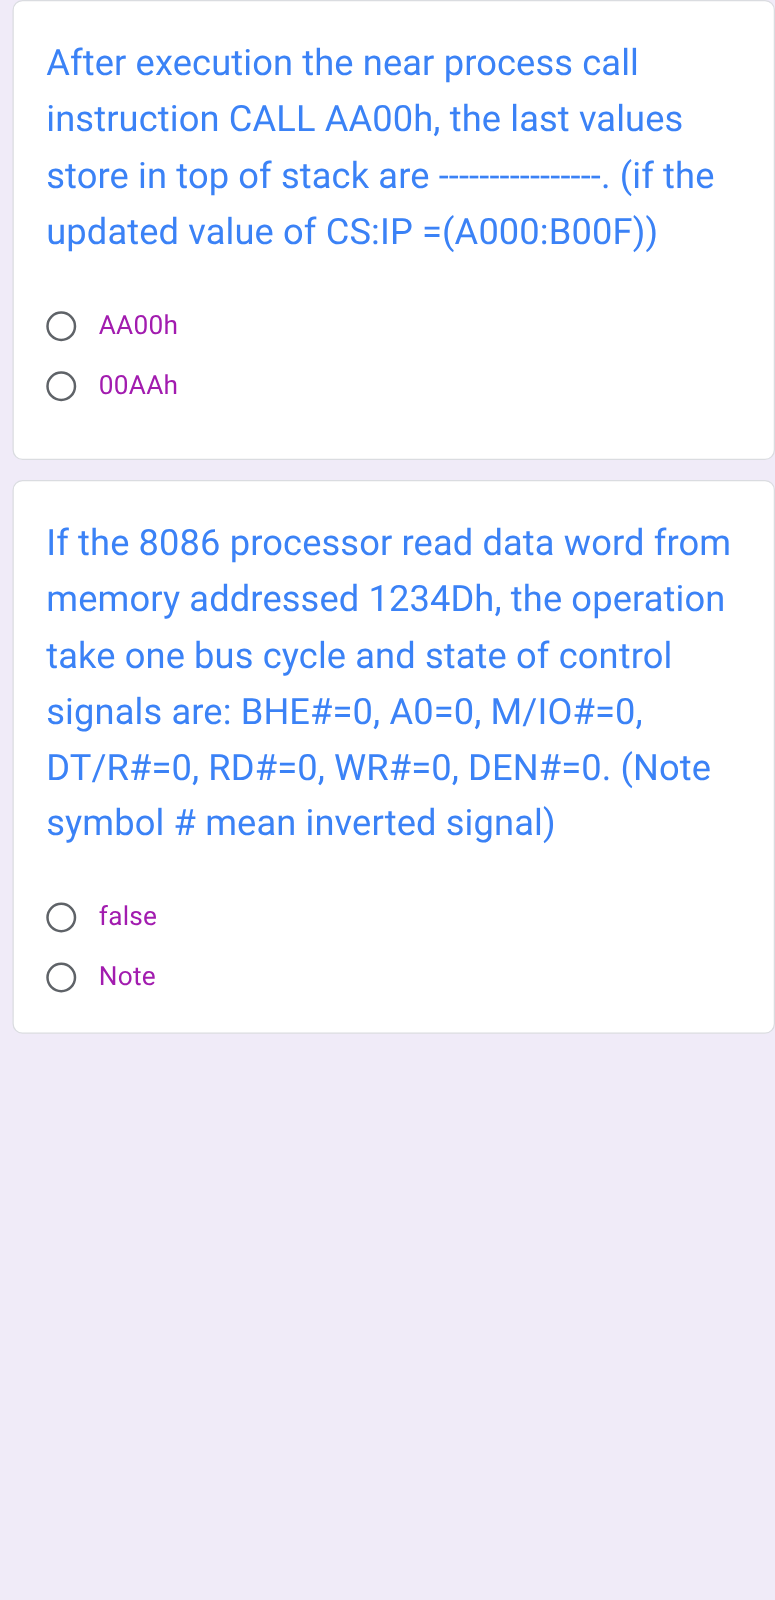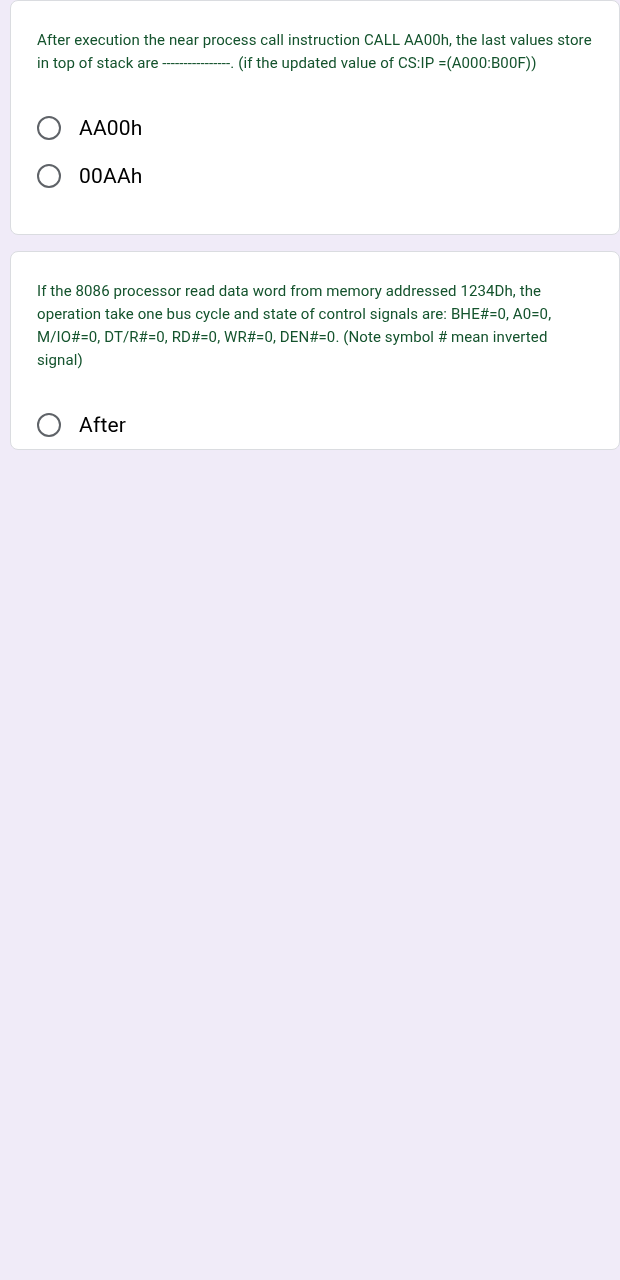--- a/index.html
+++ b/index.html
@@ -22,9 +22,9 @@
     overflow: hidden;
   }
   .question-text {
-    font-size: 15px;
+    font-size: 29px;
     line-height: 1.55;
-    color: #14532d;
+    color: #3b82f6;
     letter-spacing: 0.1px;
     margin-bottom: 28px;
   }

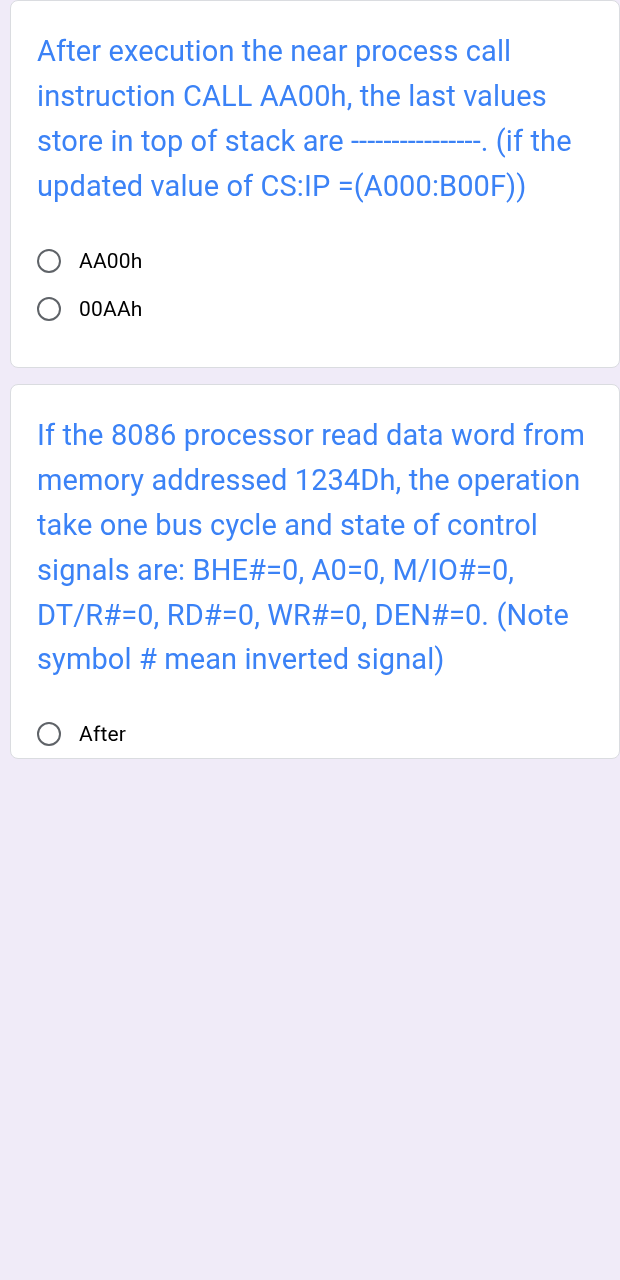--- a/index.html
+++ b/index.html
@@ -50,7 +50,7 @@
   }
   .option-label {
     font-size: 21px;
-    color: #000000;
+    color: #a21caf;
     letter-spacing: 0.2px;
   }
 </style>

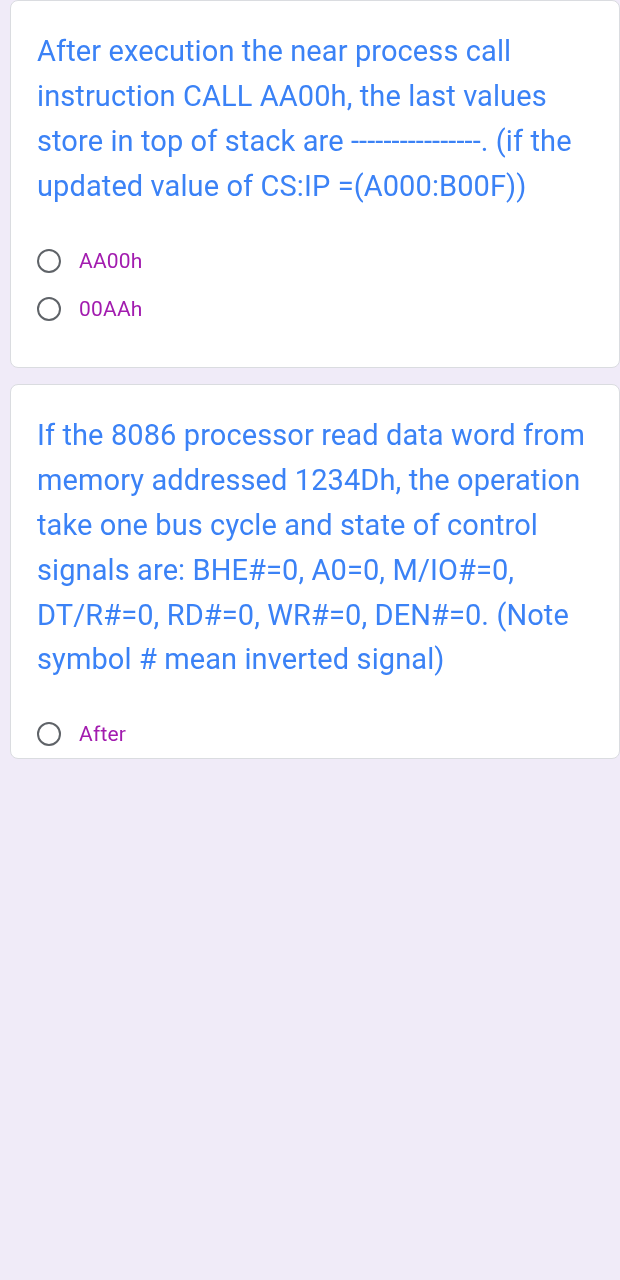--- a/index.html
+++ b/index.html
@@ -73,7 +73,7 @@
     </div>
   </div>
 
-  <div class="card" style="padding-bottom:0;">
+  <div class="card" style="padding-bottom:20px;">
     <div class="question-text">If the 8086 processor read data word from memory addressed 1234Dh, the operation take one bus cycle and state of control signals are: BHE#=0, A0=0, M/IO#=0, DT/R#=0, RD#=0, WR#=0, DEN#=0. (Note symbol # mean inverted signal)</div>
     <div class="options">
       <div class="option">

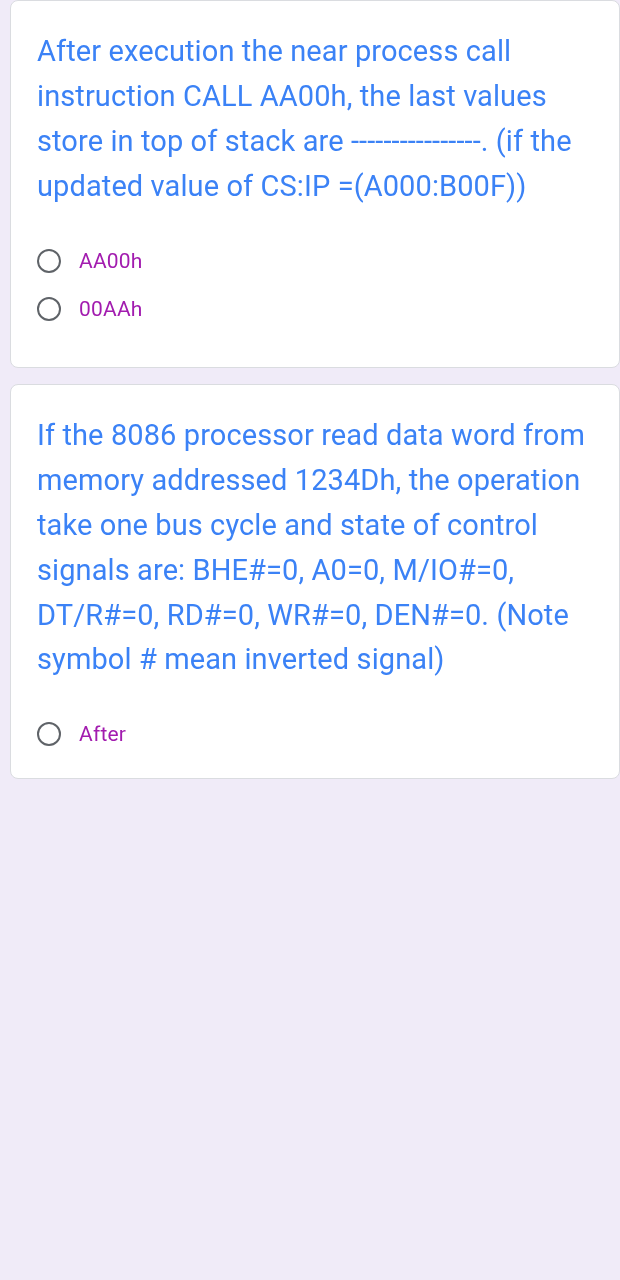--- a/index.html
+++ b/index.html
@@ -78,6 +78,10 @@
     <div class="options">
       <div class="option">
         <span class="radio"></span>
+        <span class="option-label">false</span>
+      </div>
+      <div class="option">
+        <span class="radio"></span>
         <span class="option-label">After</span>
       </div>
     </div>

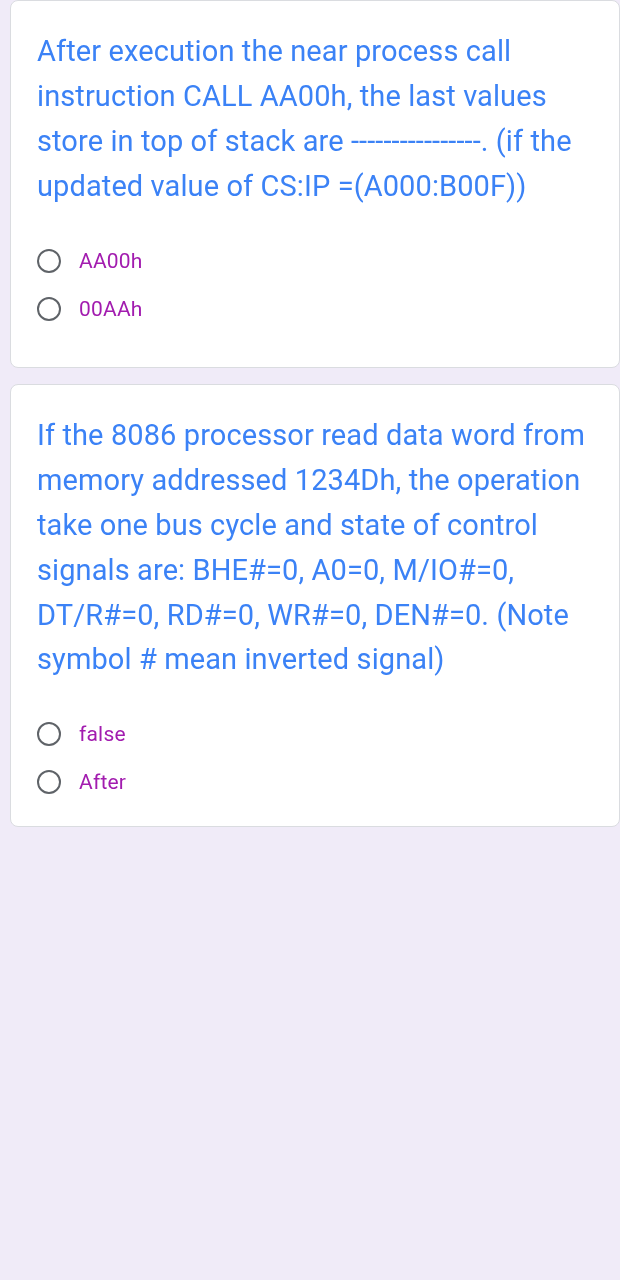--- a/index.html
+++ b/index.html
@@ -82,7 +82,7 @@
       </div>
       <div class="option">
         <span class="radio"></span>
-        <span class="option-label">After</span>
+        <span class="option-label">Note</span>
       </div>
     </div>
   </div>

